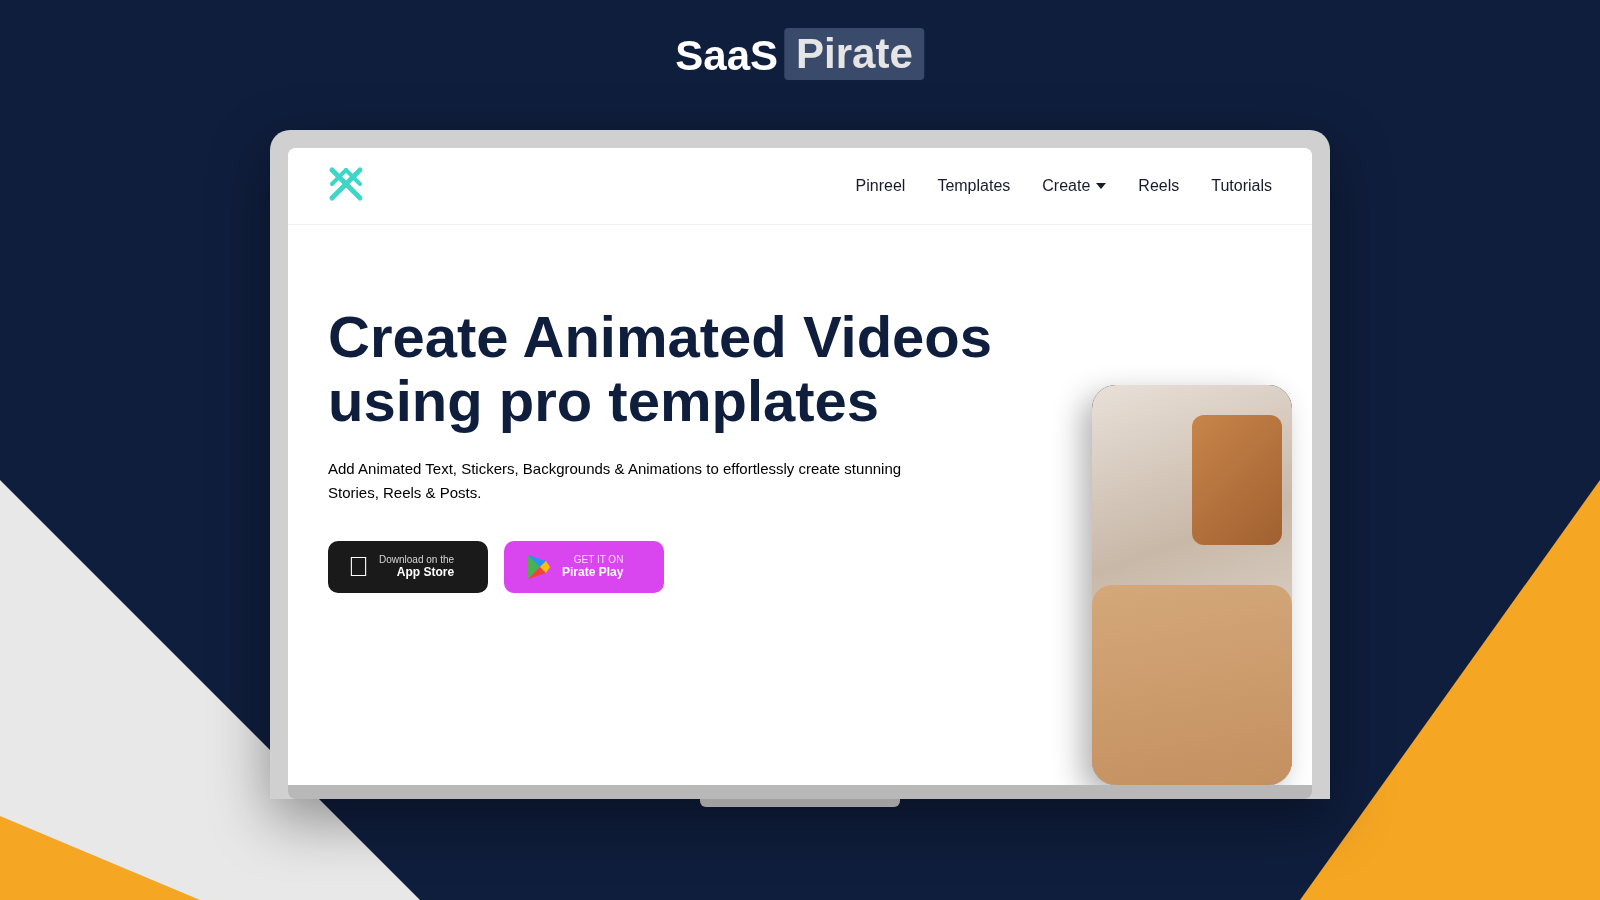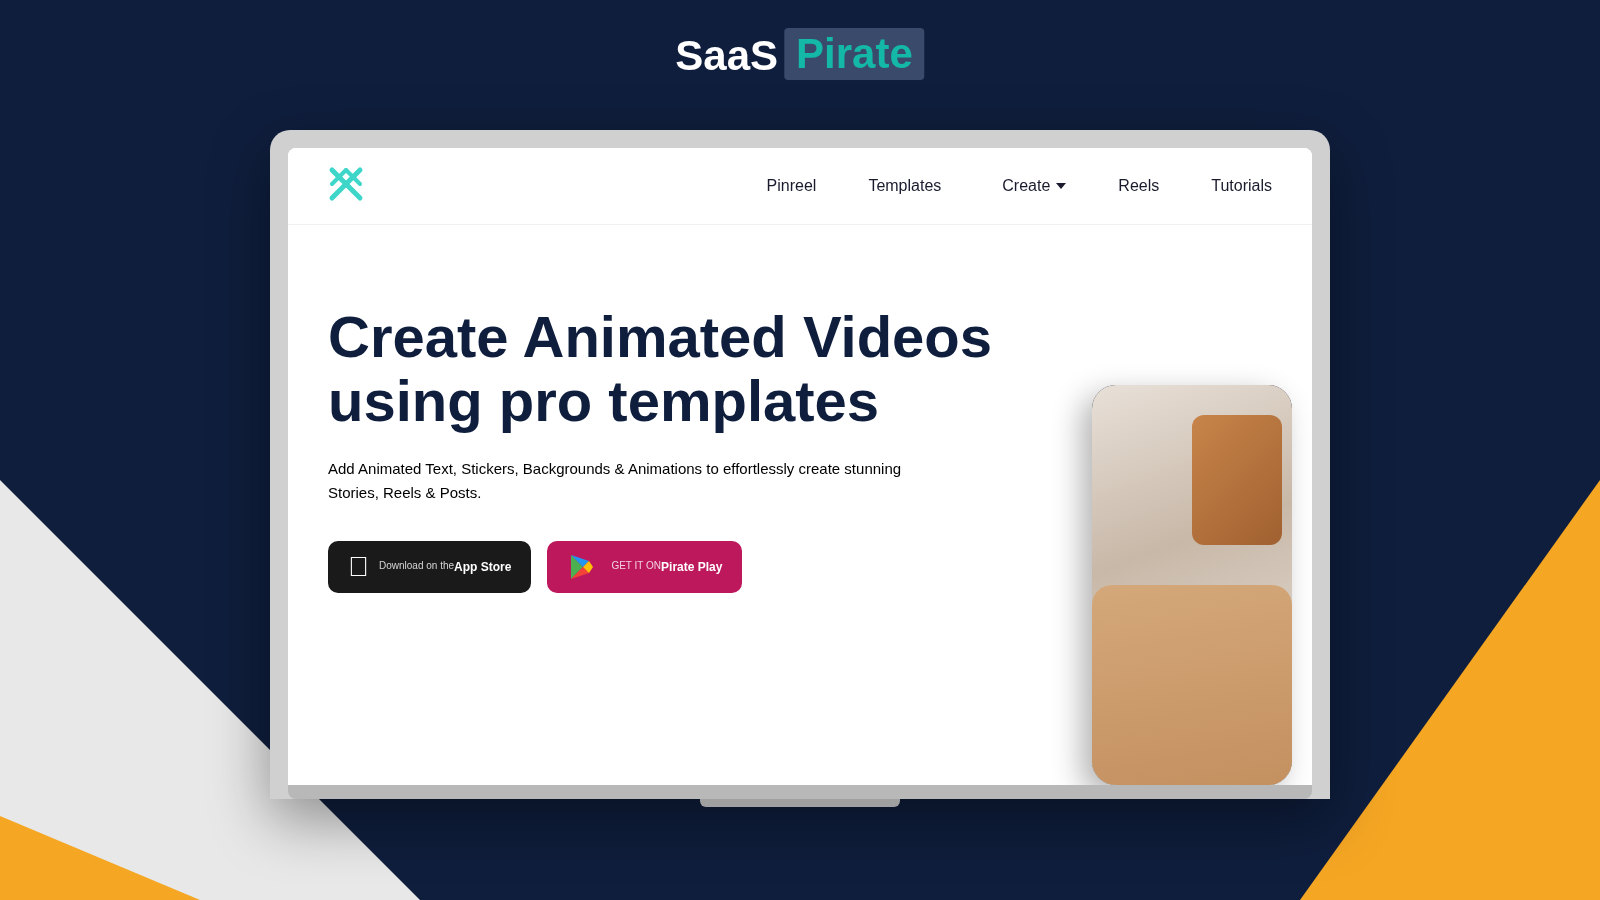--- a/index.html
+++ b/index.html
@@ -75,7 +75,7 @@
     .site-title-pirate {
       font-size: 42px;
       font-weight: 600;
-      color: #14b8a6;
+      color: #e5e5e5;
       background: #3a4a6b;
       padding: 2px 12px;
       border-radius: 4px;

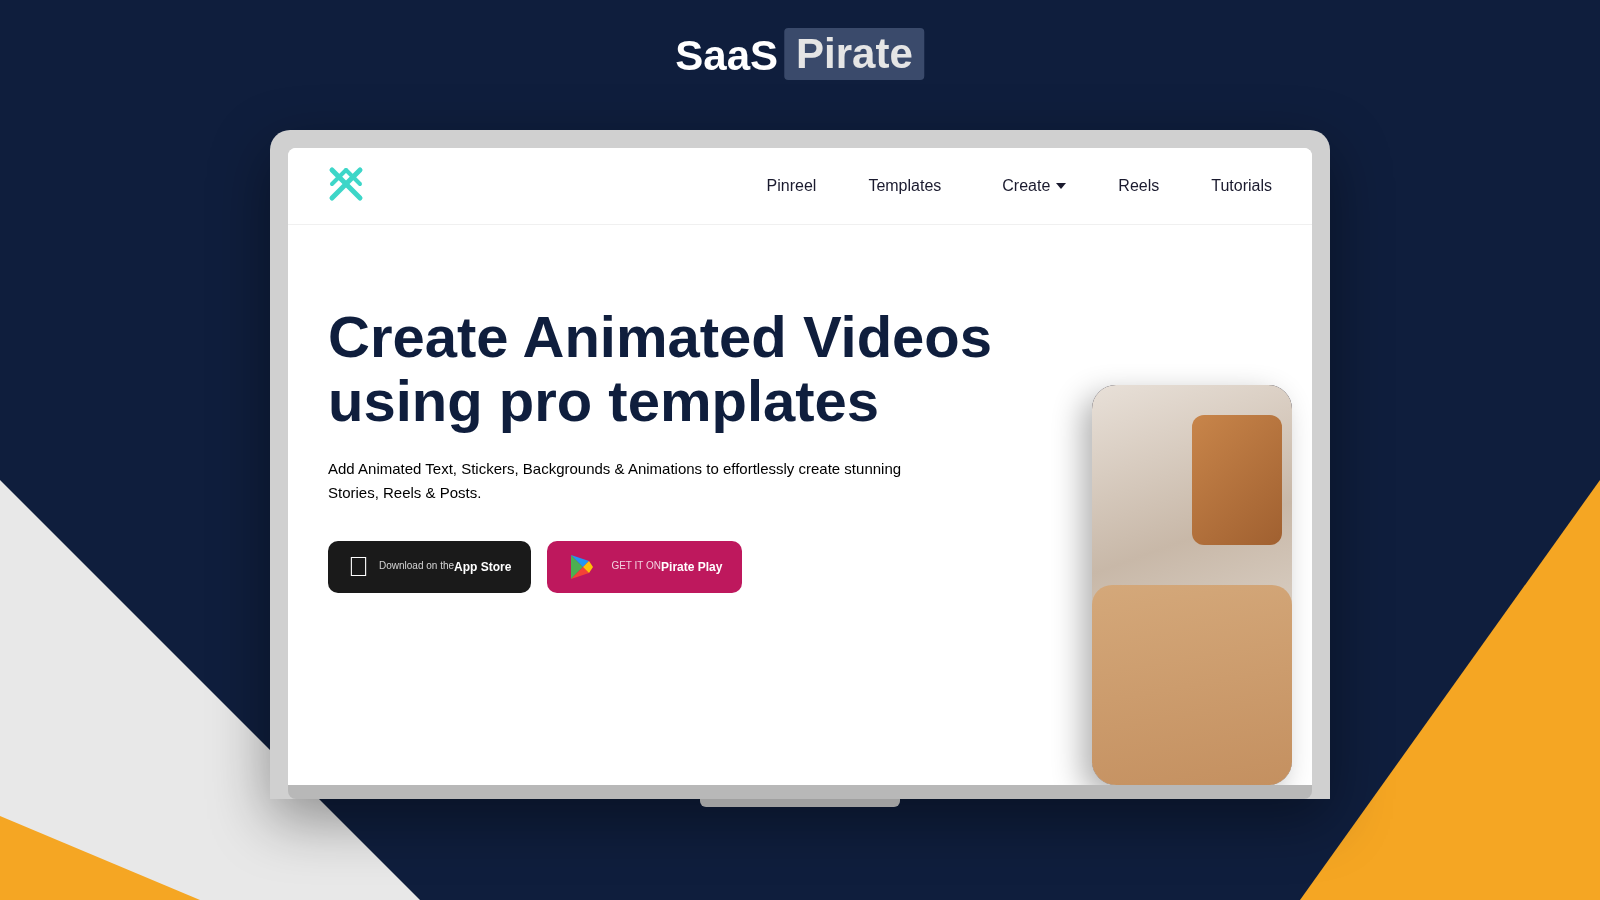--- a/index.html
+++ b/index.html
@@ -128,7 +128,7 @@
     .nav-links {
       display: flex;
       align-items: flex-end;
-      gap: 52px;
+      gap: 32px;
     }
 
     .nav-link {

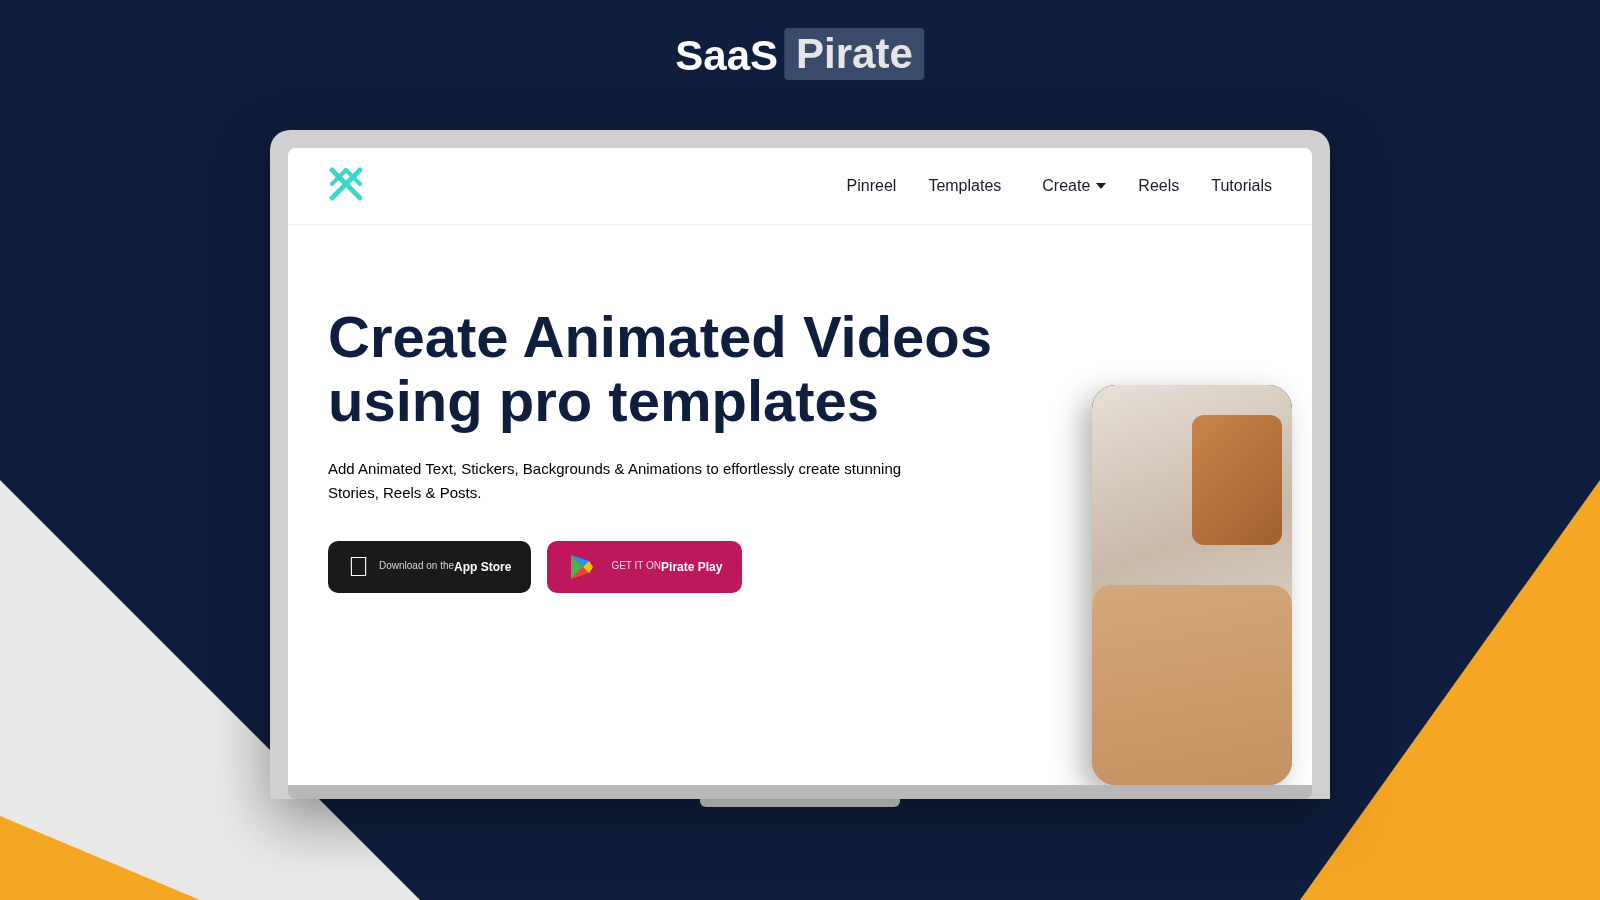--- a/index.html
+++ b/index.html
@@ -143,7 +143,6 @@
       display: flex;
       align-items: center;
       gap: 4px;
-      margin-left: 9px;
     }
 
     .chevron-down {

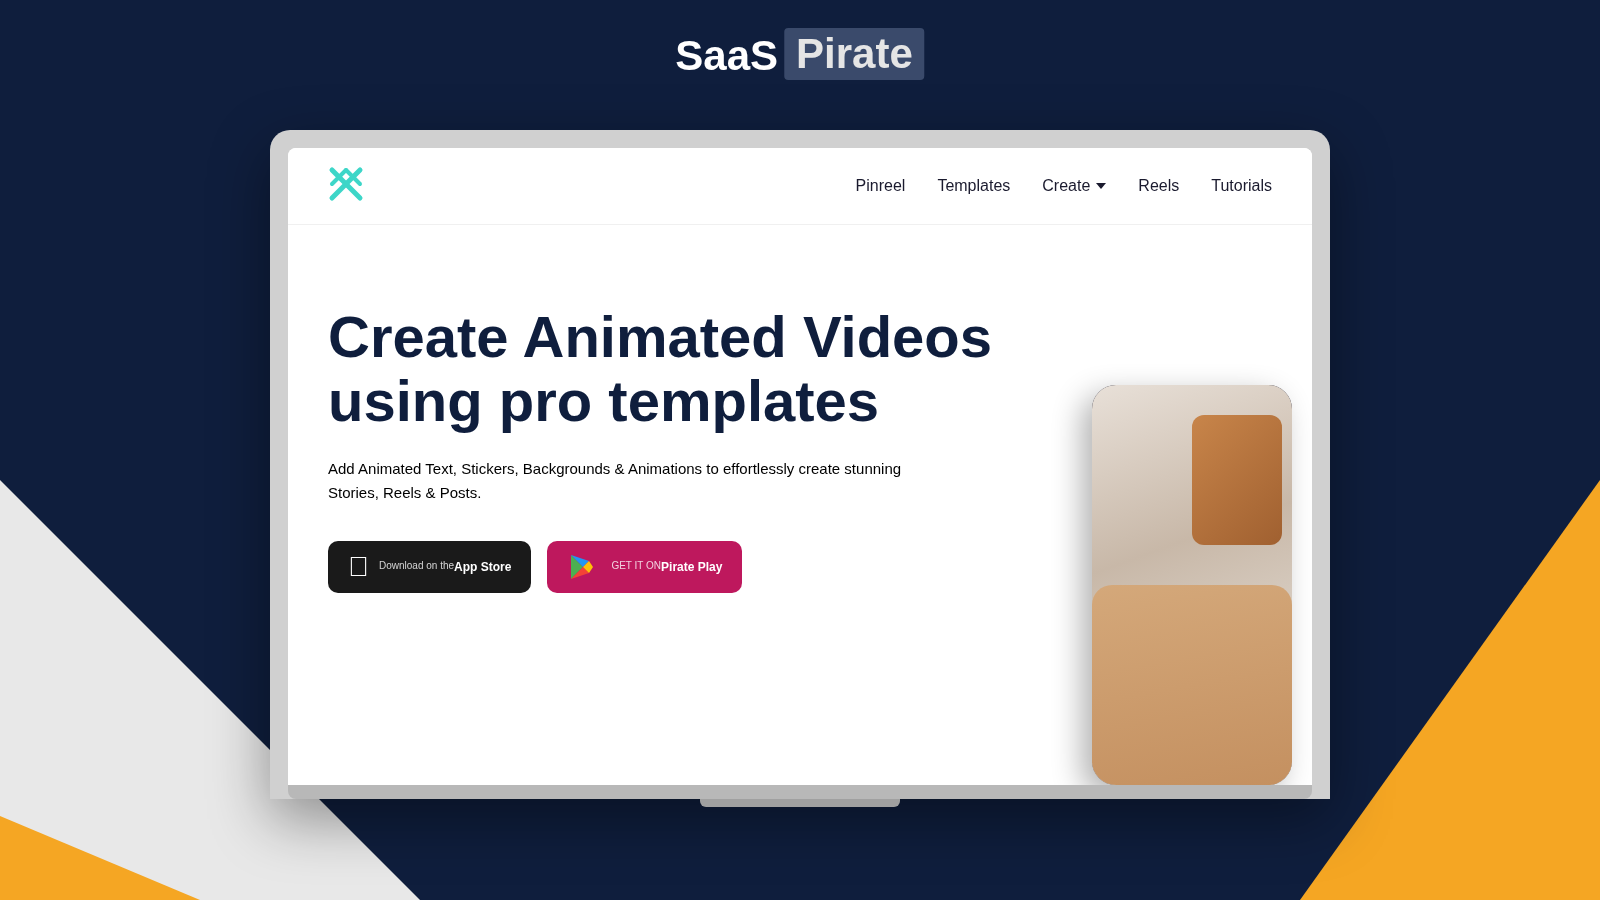--- a/index.html
+++ b/index.html
@@ -205,6 +205,7 @@
 
     .btn-appstore-text {
       display: flex;
+      flex-direction: column;
       text-align: right;
     }
 

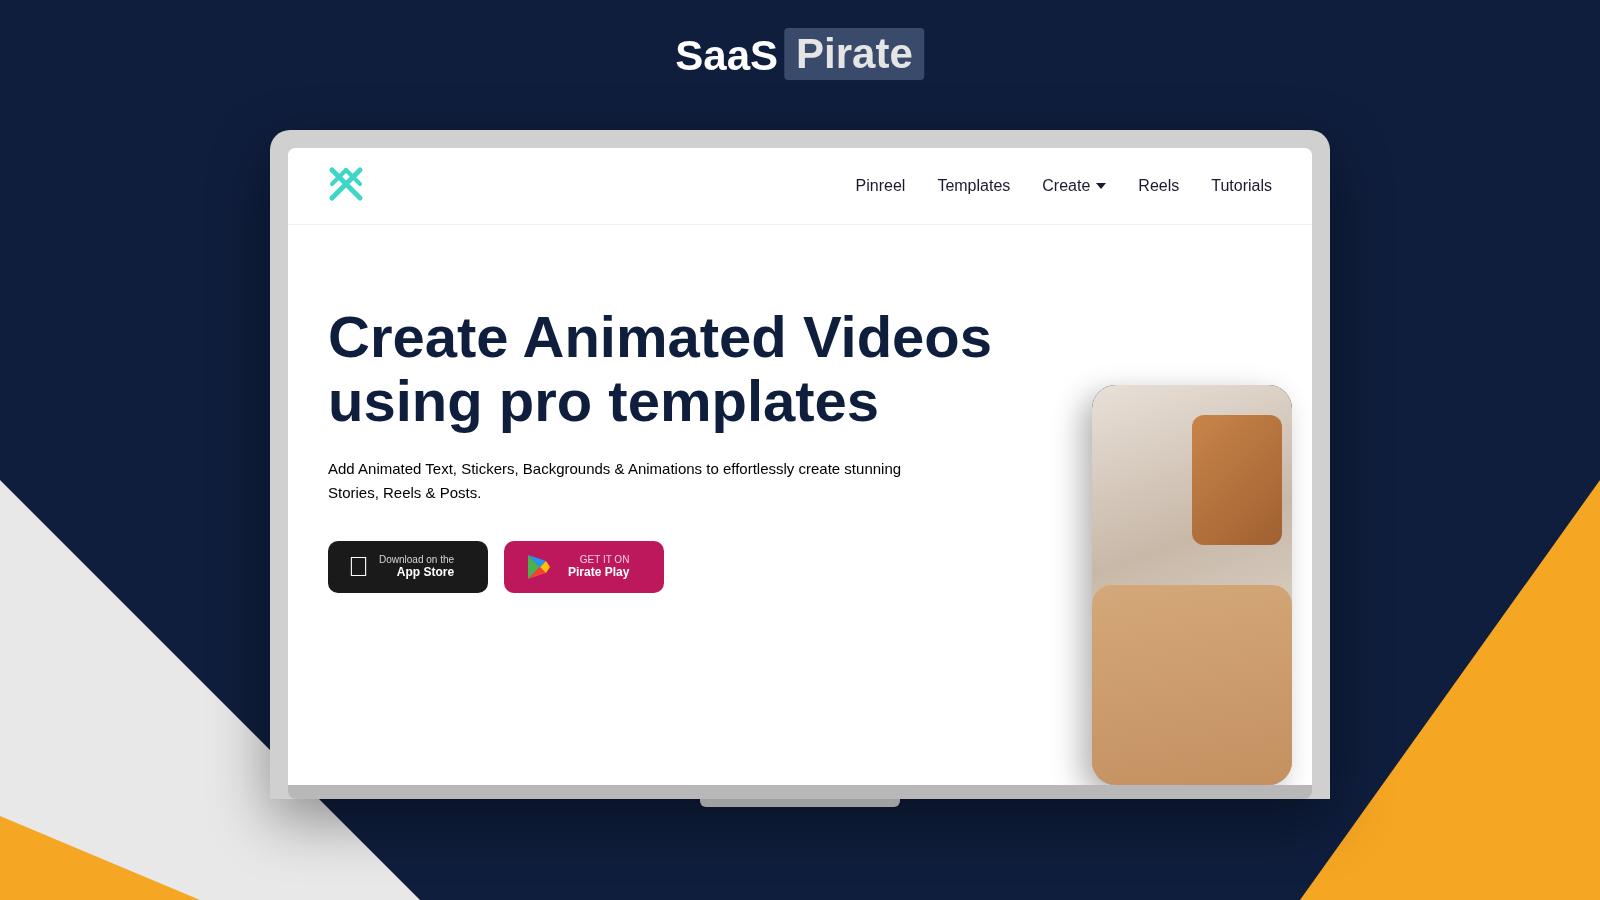--- a/index.html
+++ b/index.html
@@ -224,13 +224,13 @@
     }
 
     .btn-googleplay {
-      background: #be185d;
+      background: #d946ef;
       color: #fff;
       border-radius: 10px;
       padding: 10px 20px;
       display: flex;
       align-items: center;
-      gap: 16px;
+      gap: 10px;
       cursor: pointer;
       min-width: 160px;
     }

